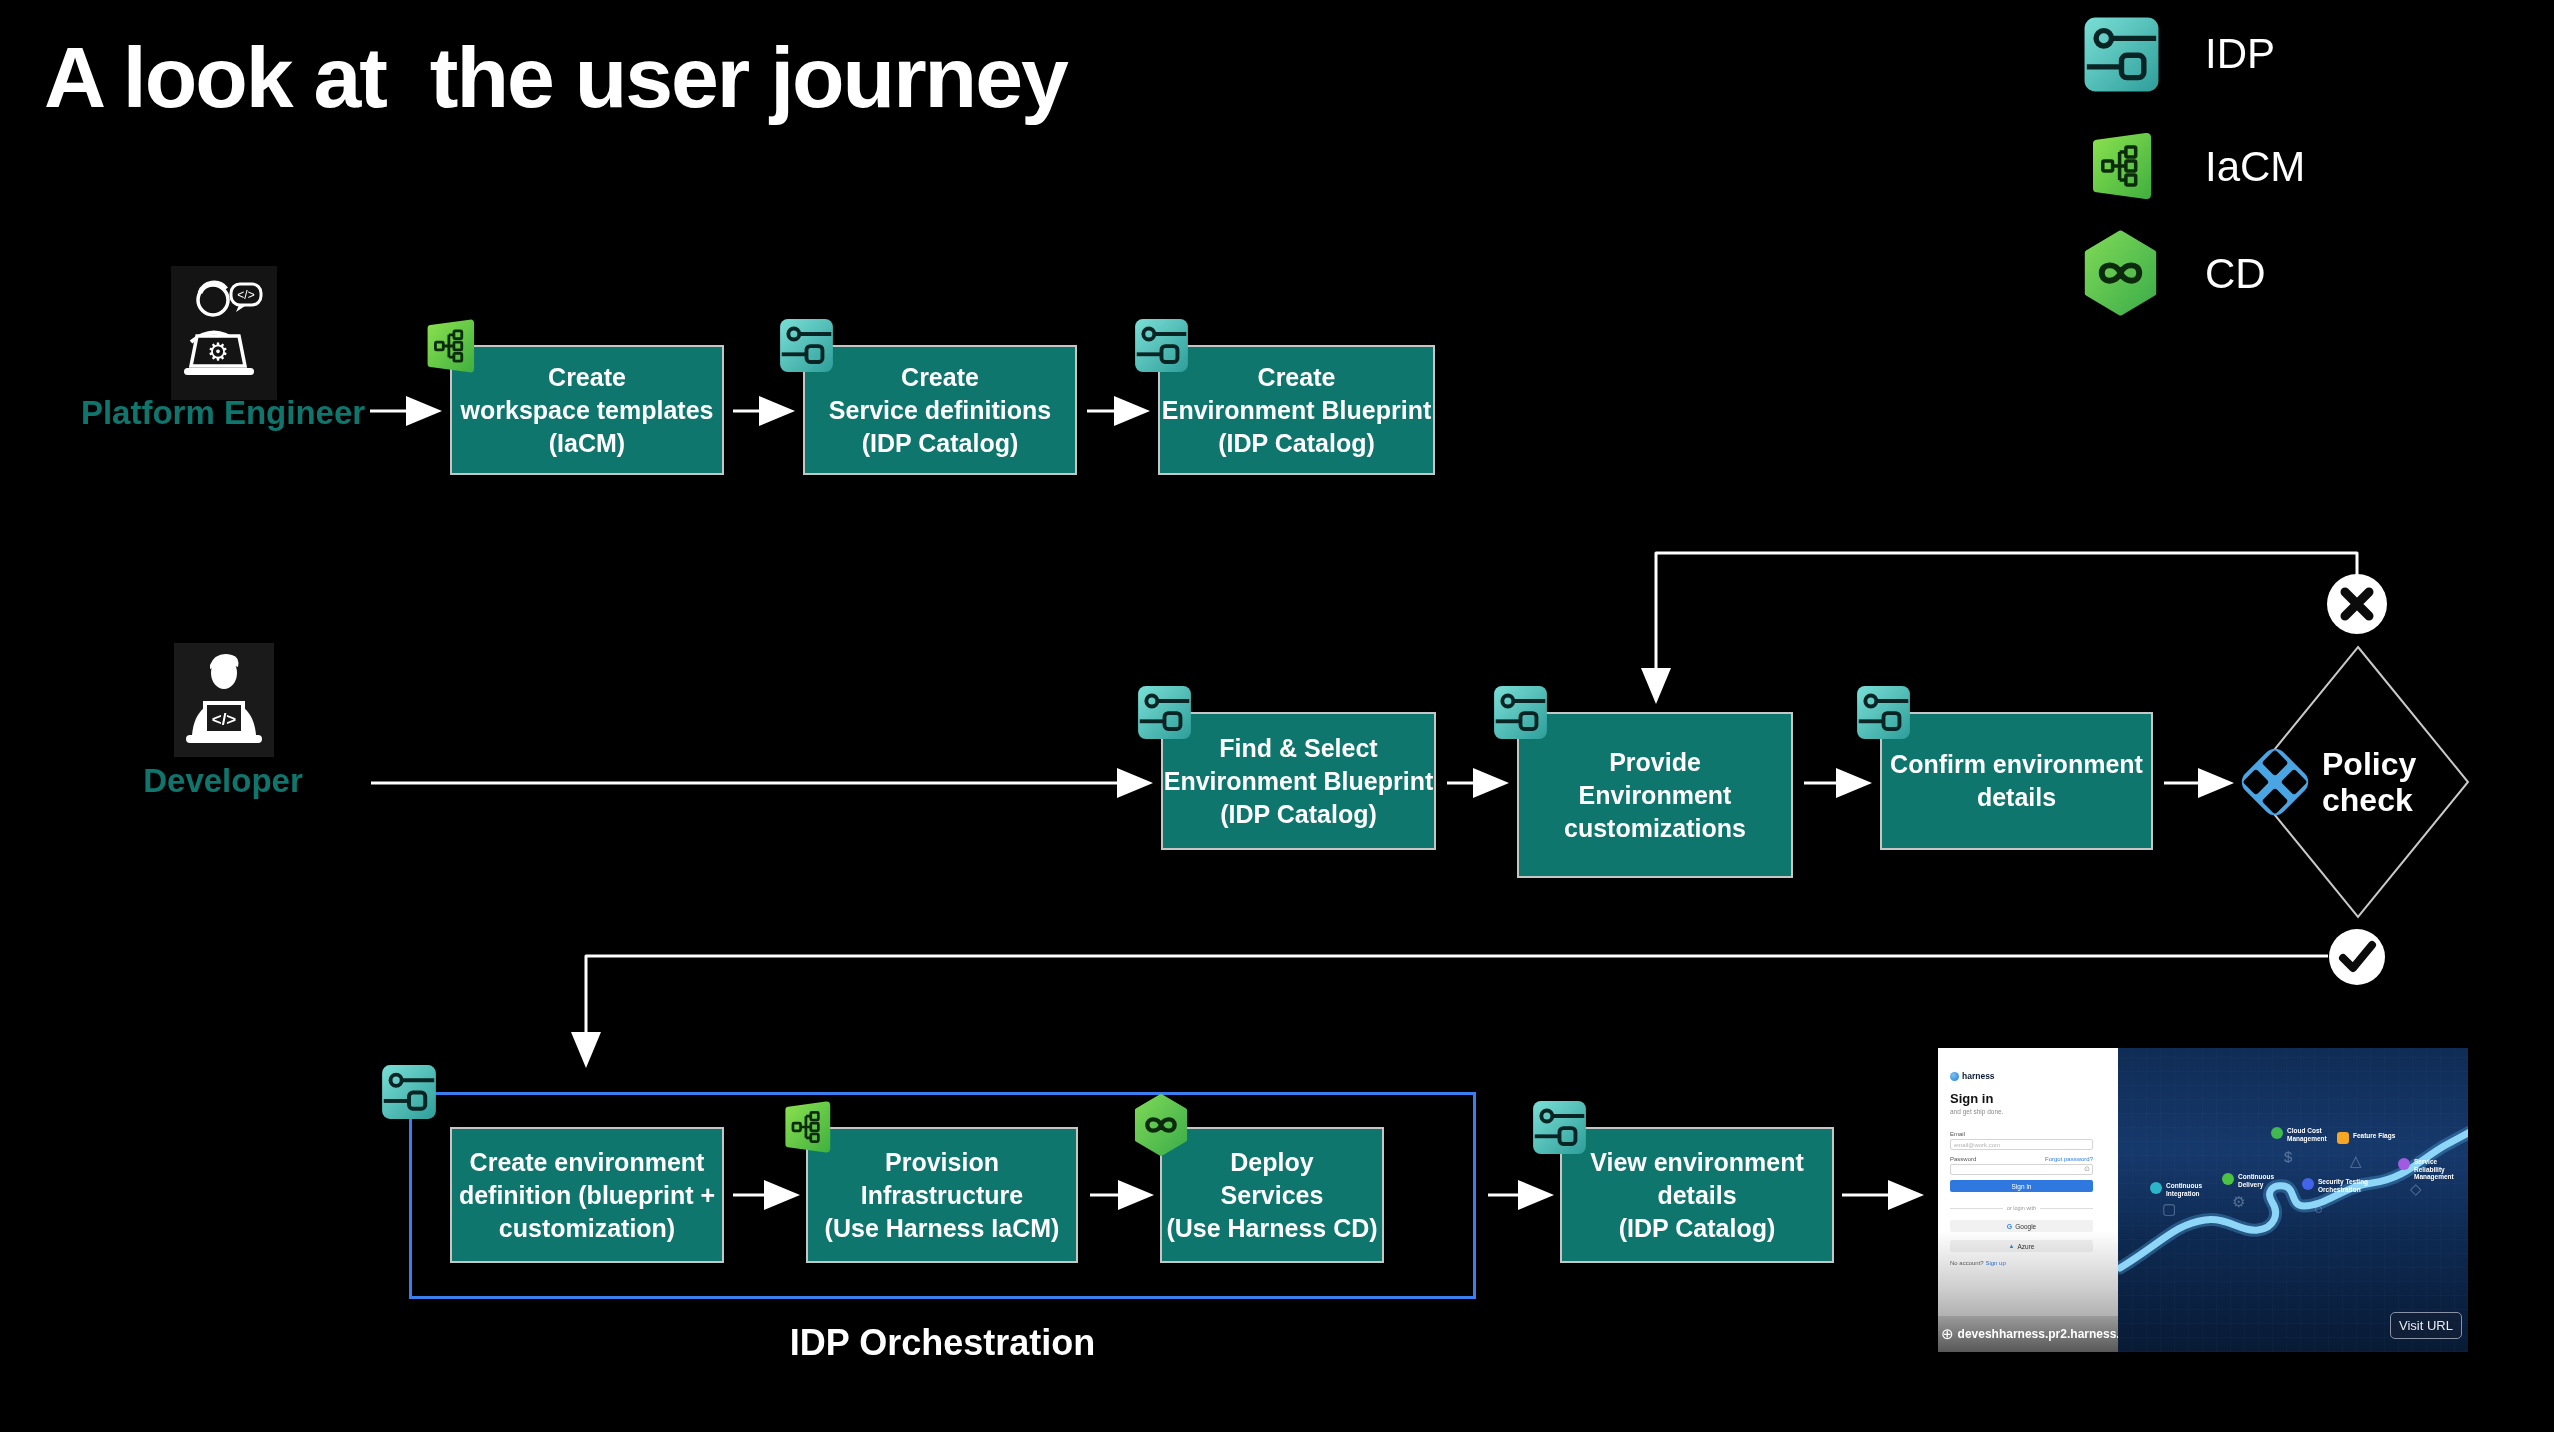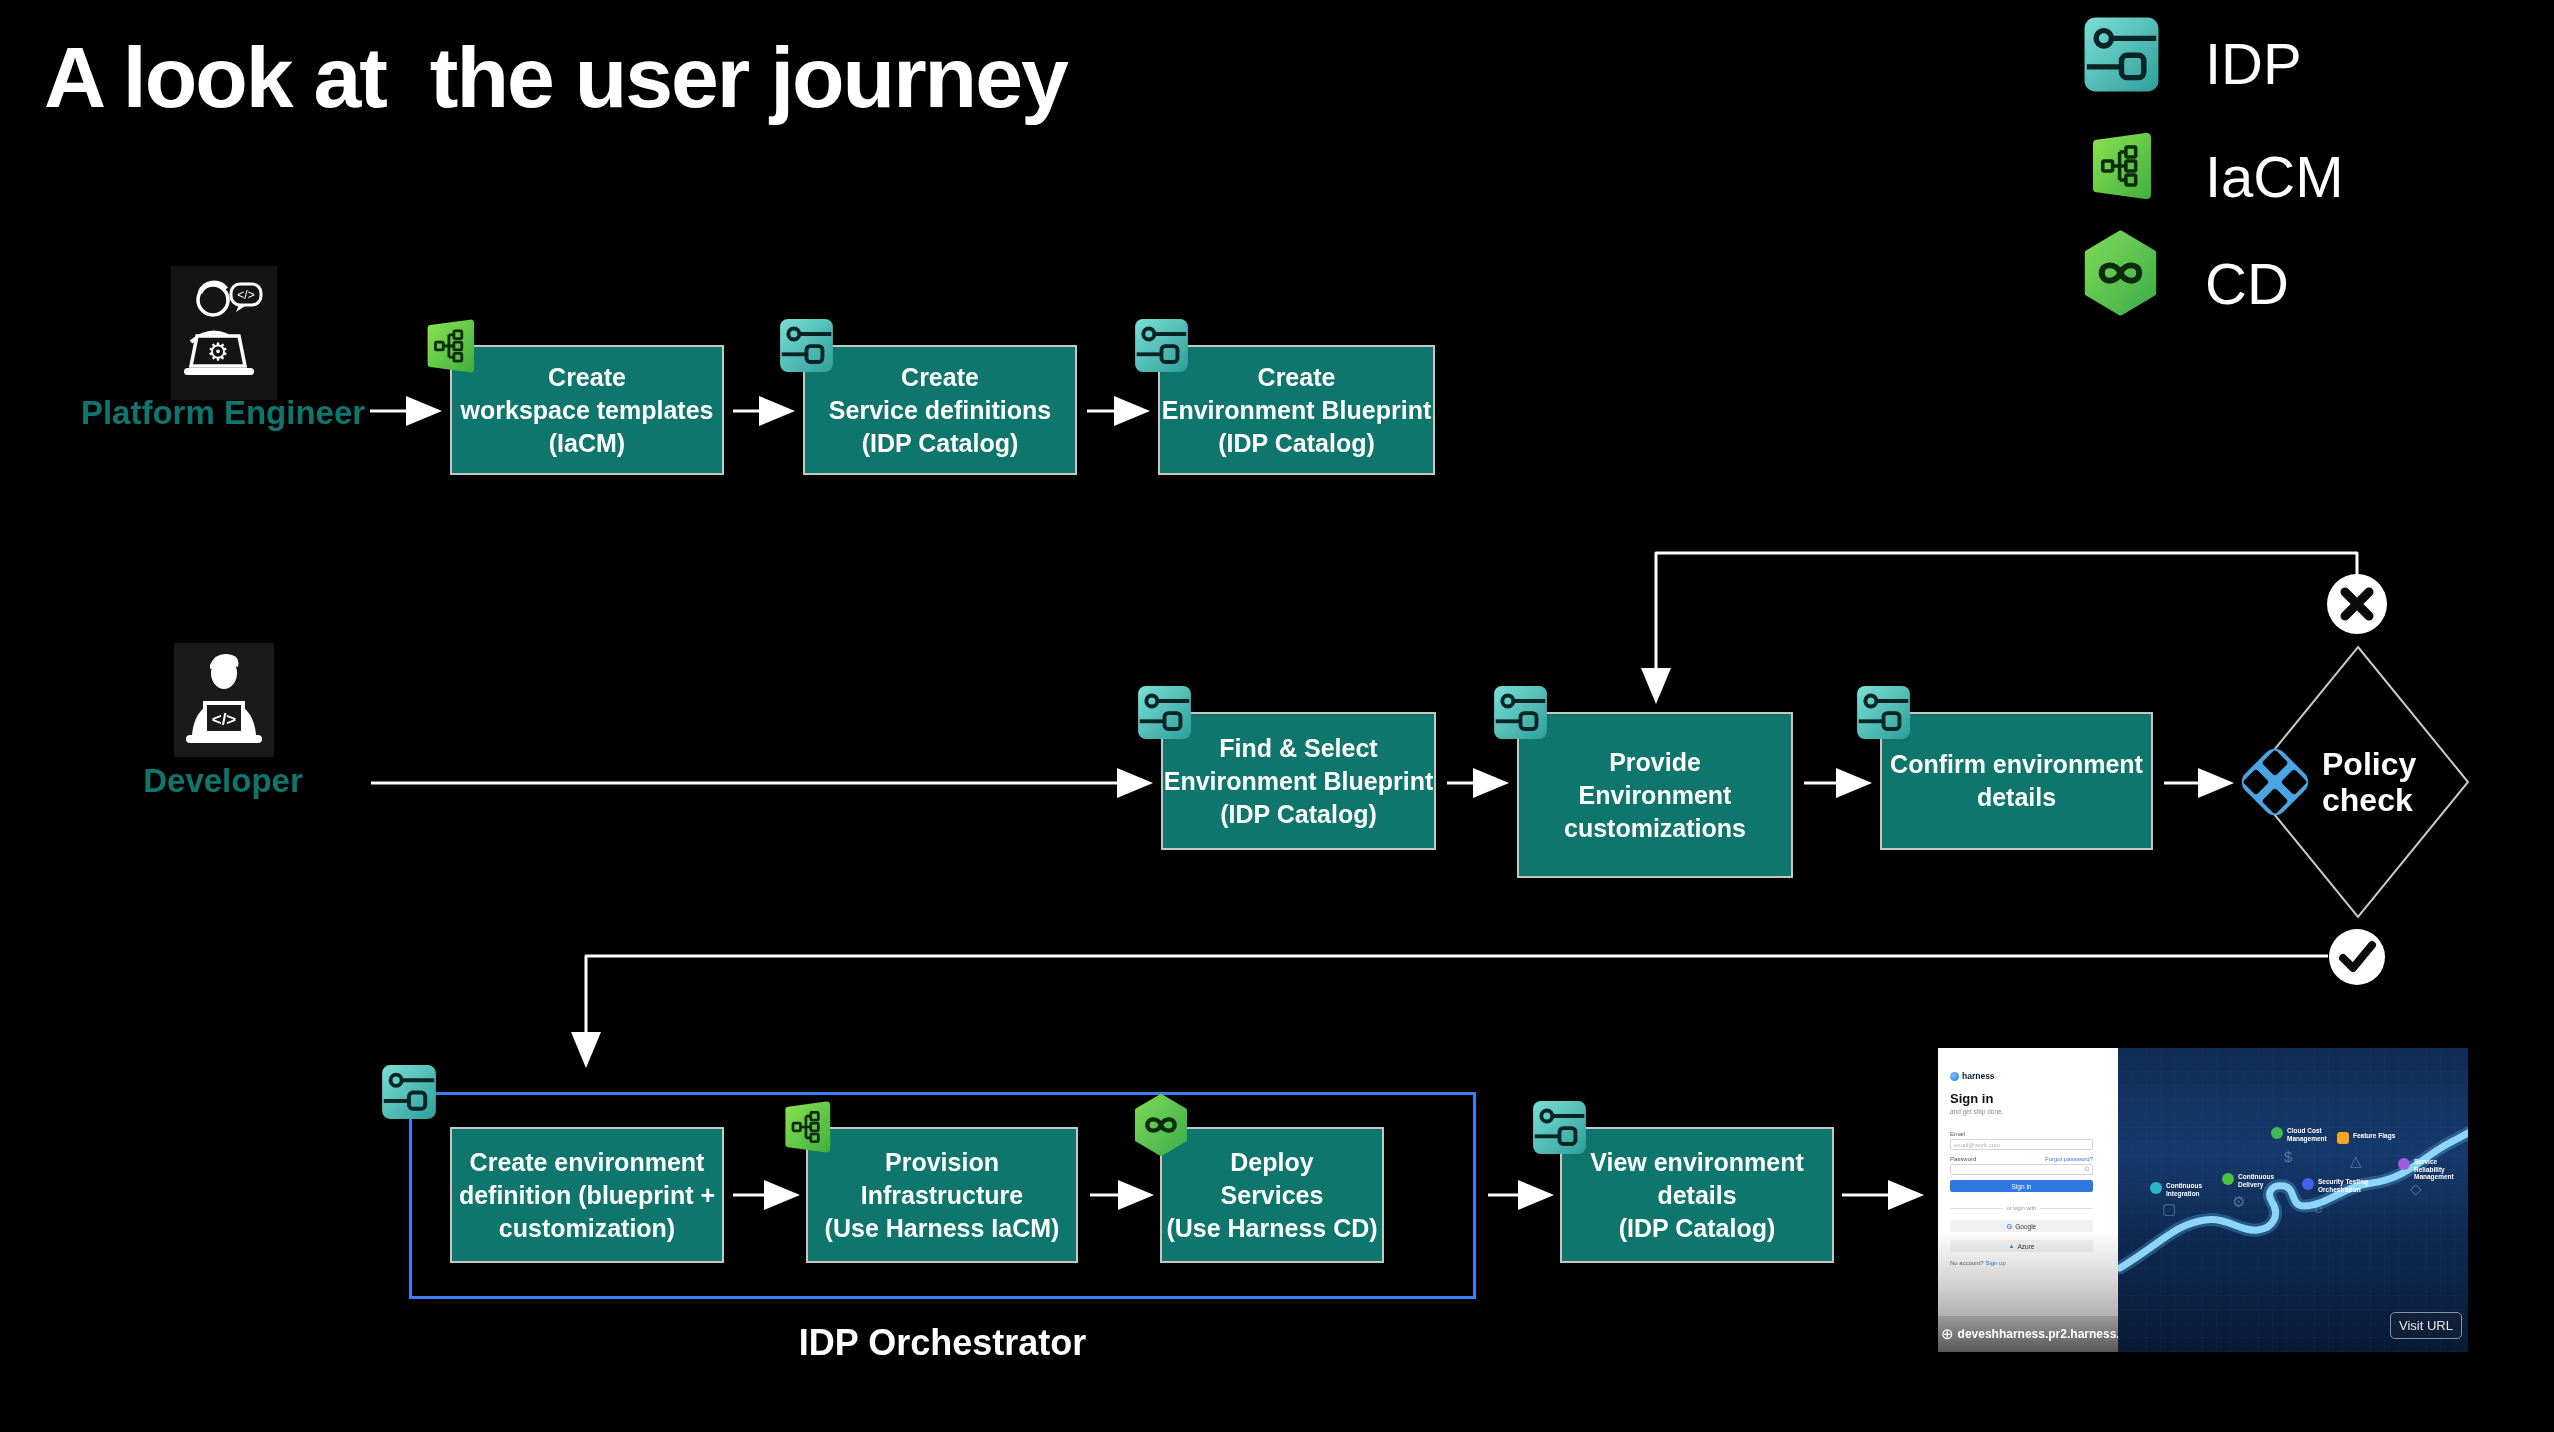--- a/index.html
+++ b/index.html
@@ -10,7 +10,7 @@
   #page-title{left:44px;top:28px;font-size:86px;font-weight:700;letter-spacing:-2px;
               white-space:pre-wrap;color:#fff;}
   
-  .legend-label{font-size:58px;font-weight:400;color:#fff;}
+  .legend-label{font-size:42px;font-weight:400;color:#fff;}
   
   .flow-box{box-sizing:border-box;border:2px solid #c6c6c6;background:#0f766e;
             display:flex;flex-direction:column;justify-content:center;align-items:center;

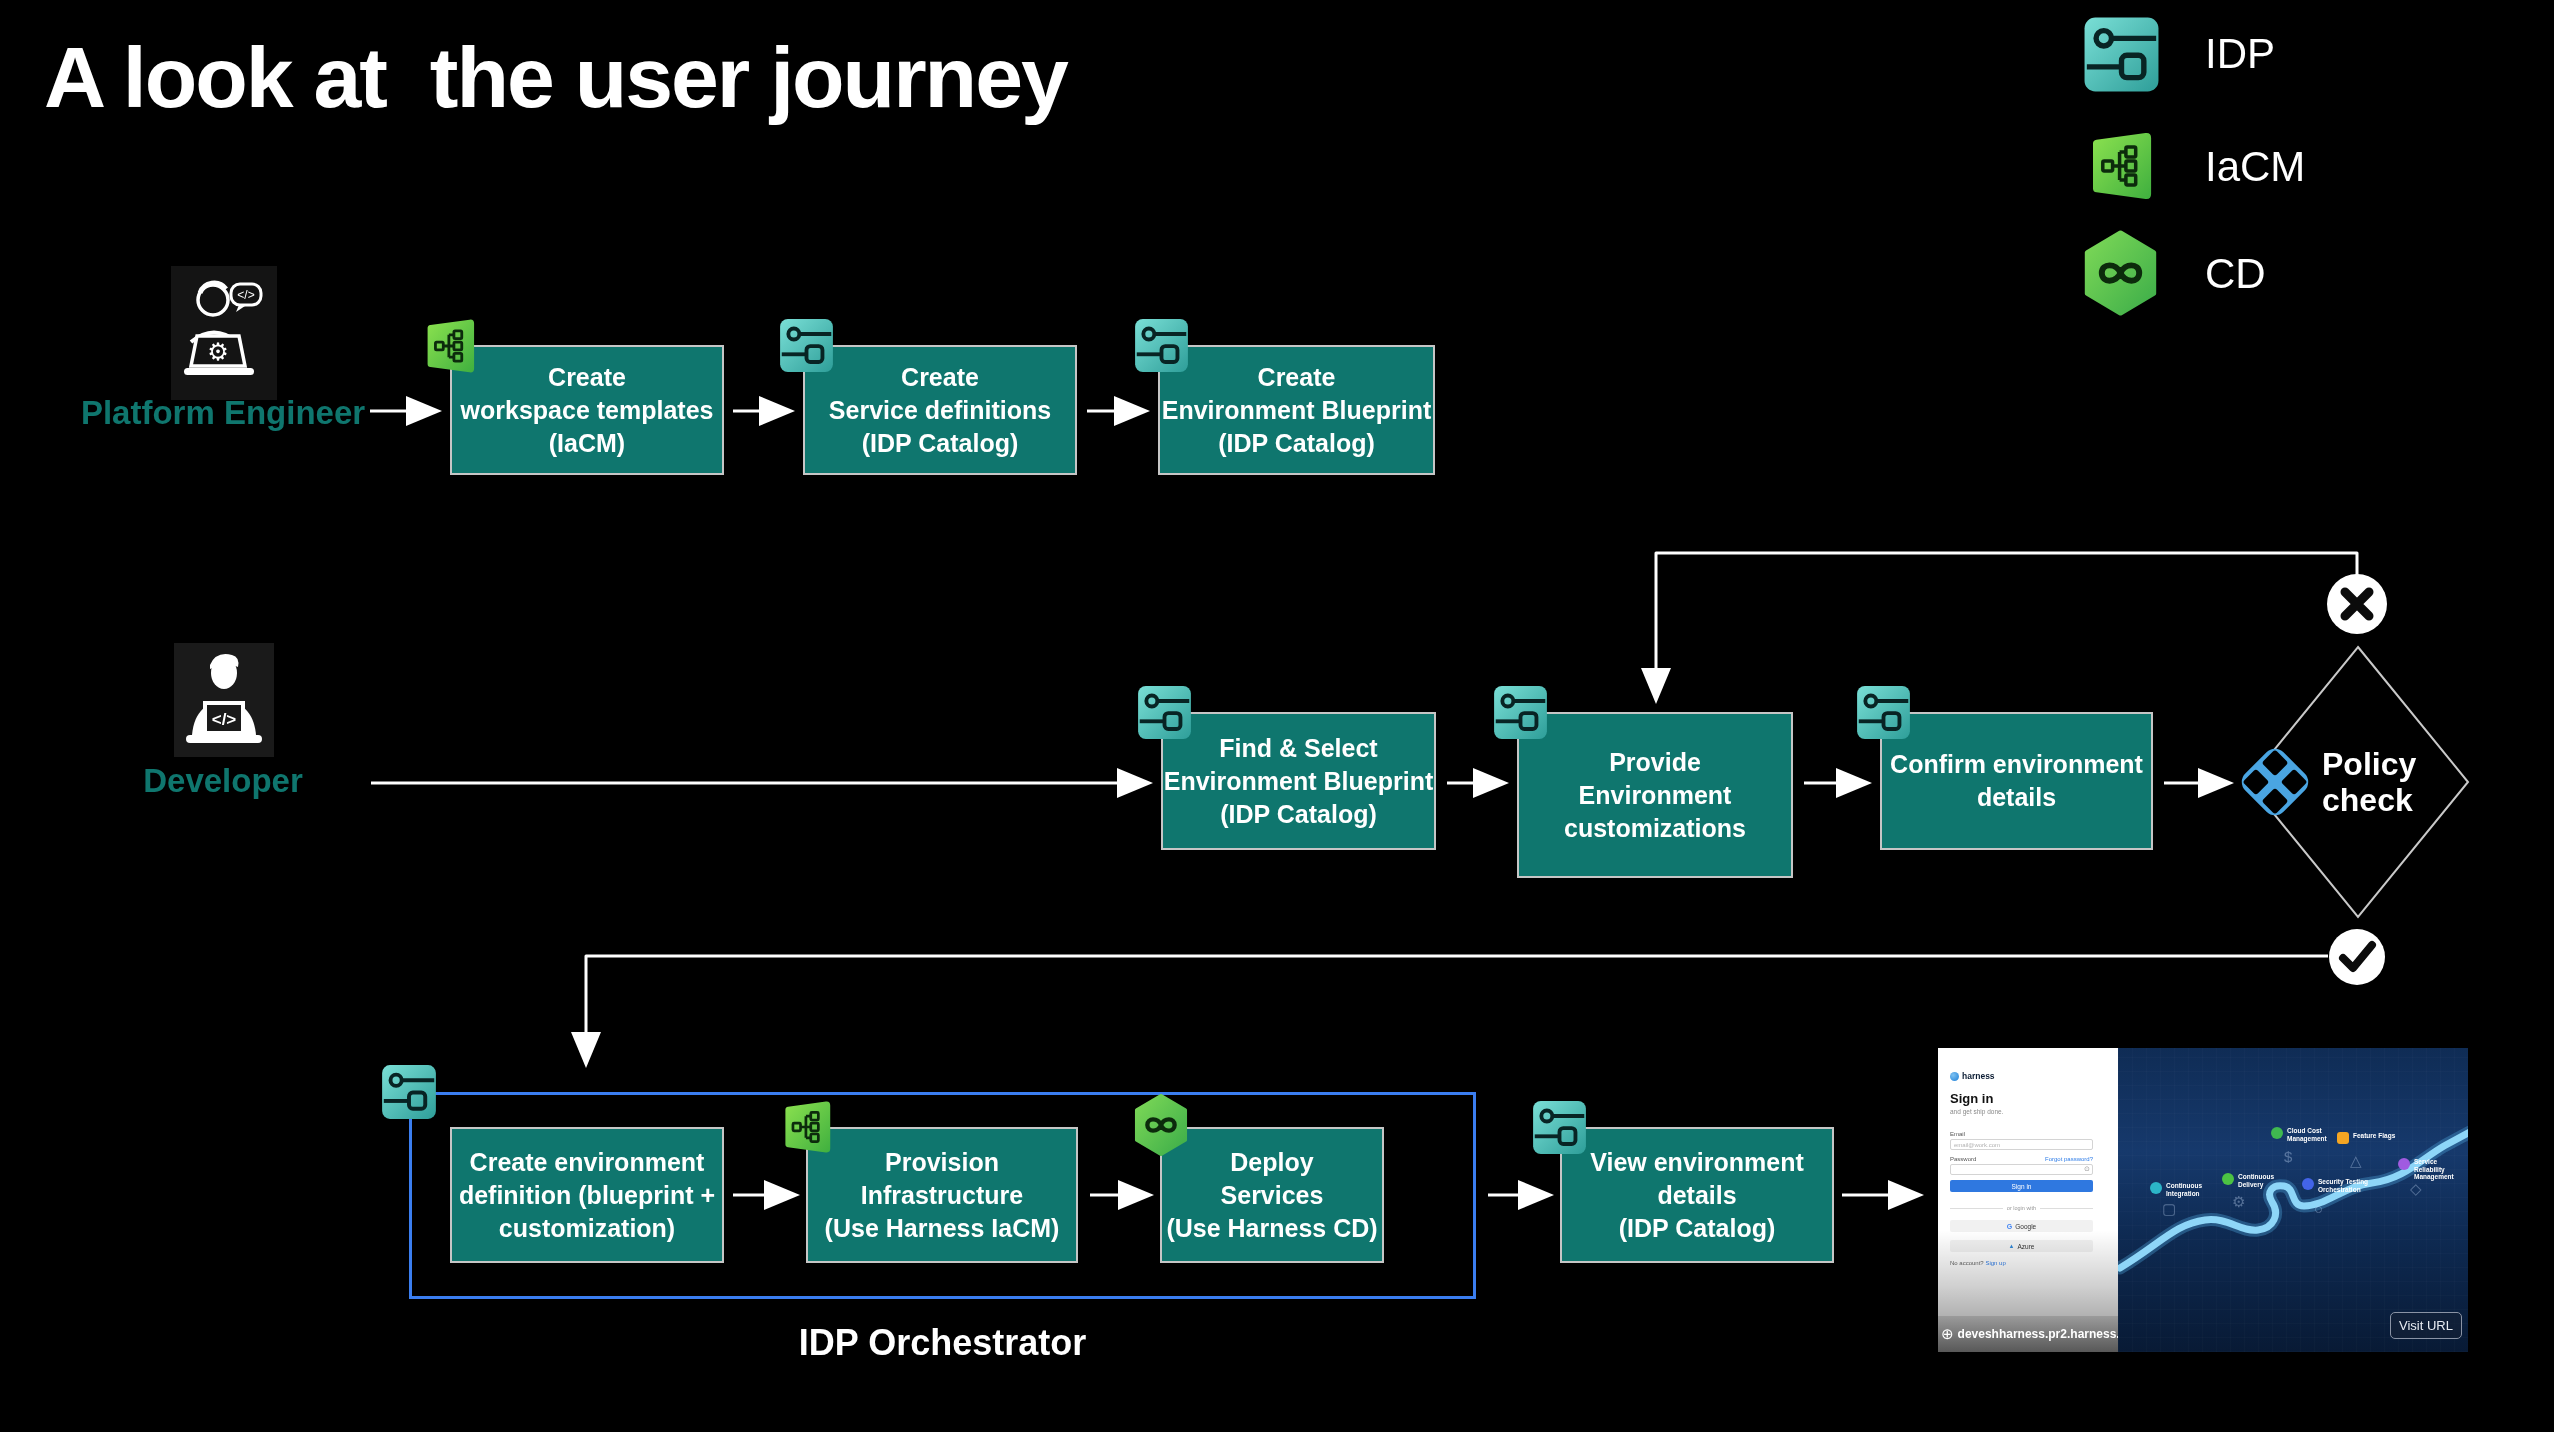--- a/index.html
+++ b/index.html
@@ -265,7 +265,7 @@
       <use href="#sym-cd"></use>
     </svg>
 
-  <div class="abs" id="orchestrator-label" style="left:409px;top:1322px;width:1067px">IDP Orchestrator</div>
+  <div class="abs" id="orchestrator-label" style="left:409px;top:1322px;width:1067px">IDP Orchestration</div>
 
   <div class="abs flow-box" style="left:1560px;top:1127px;width:274px;height:136px">
     <span>View environment</span>

